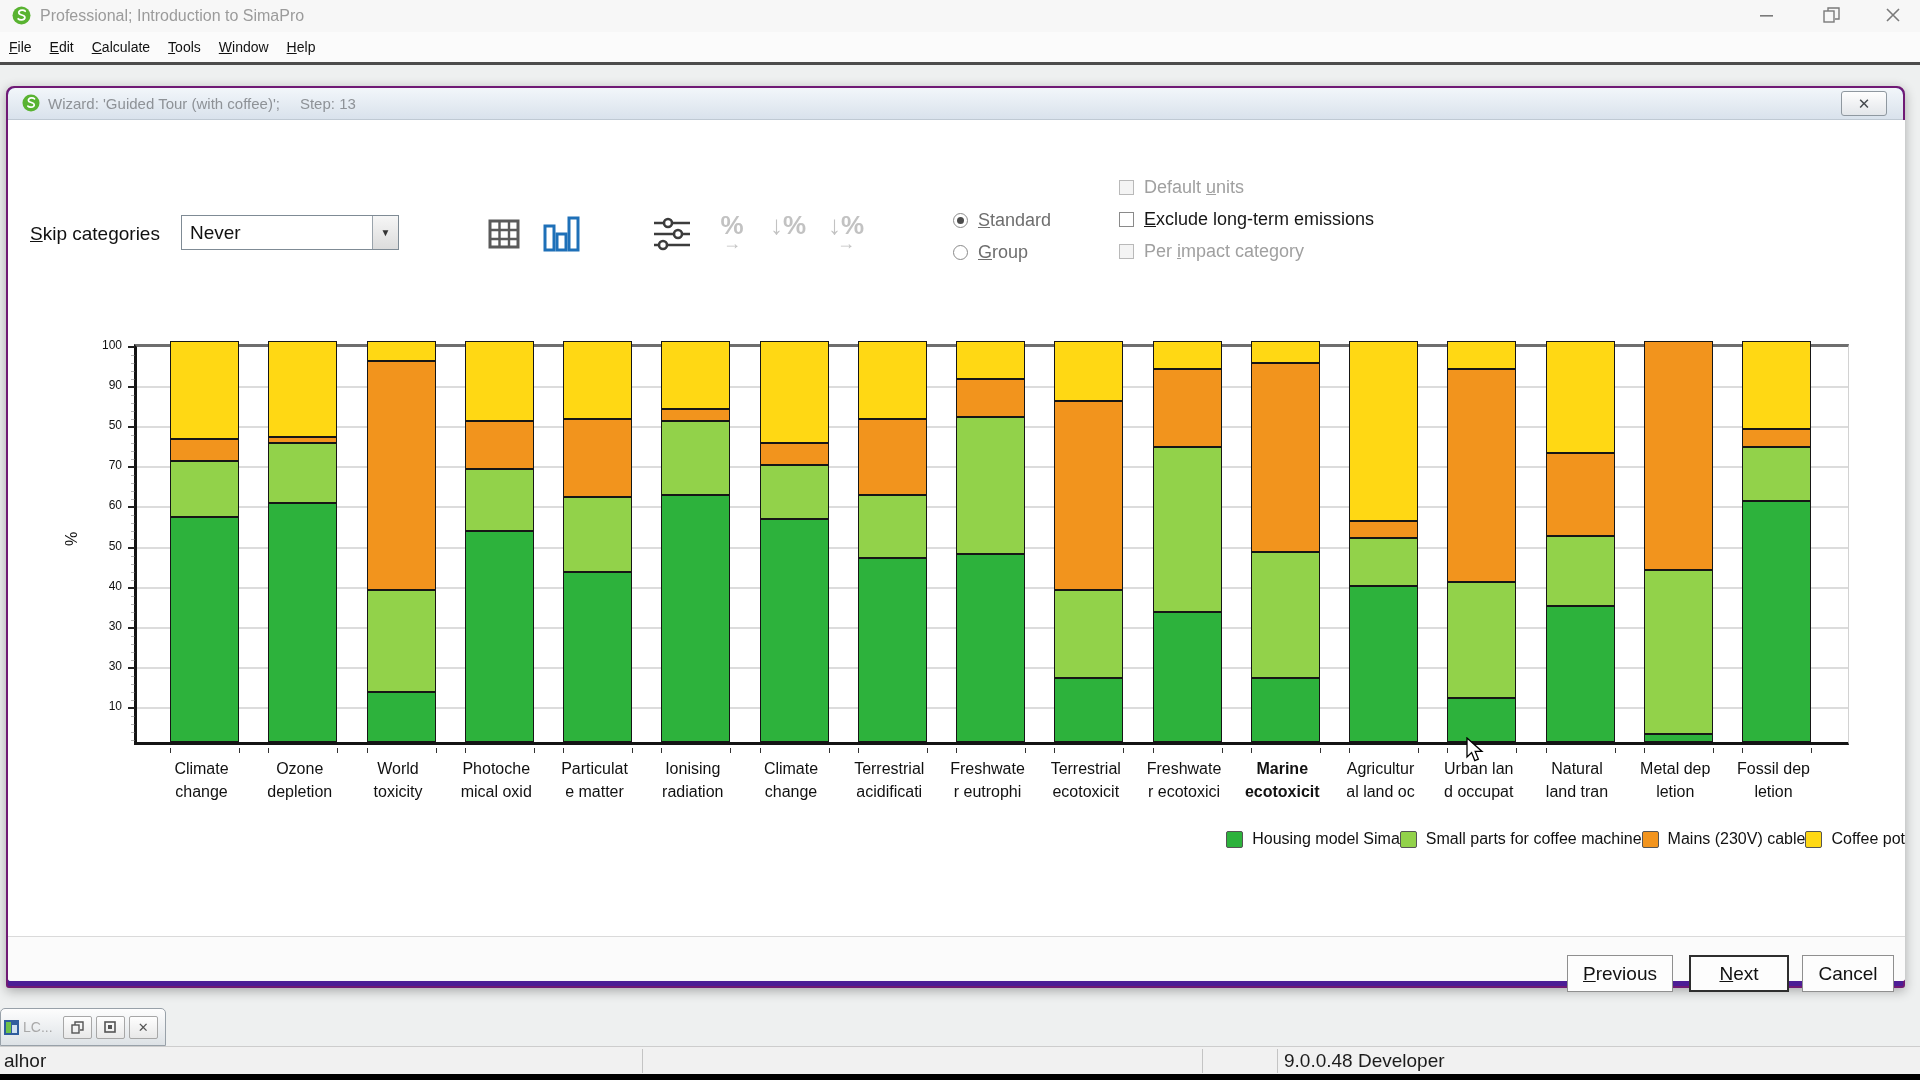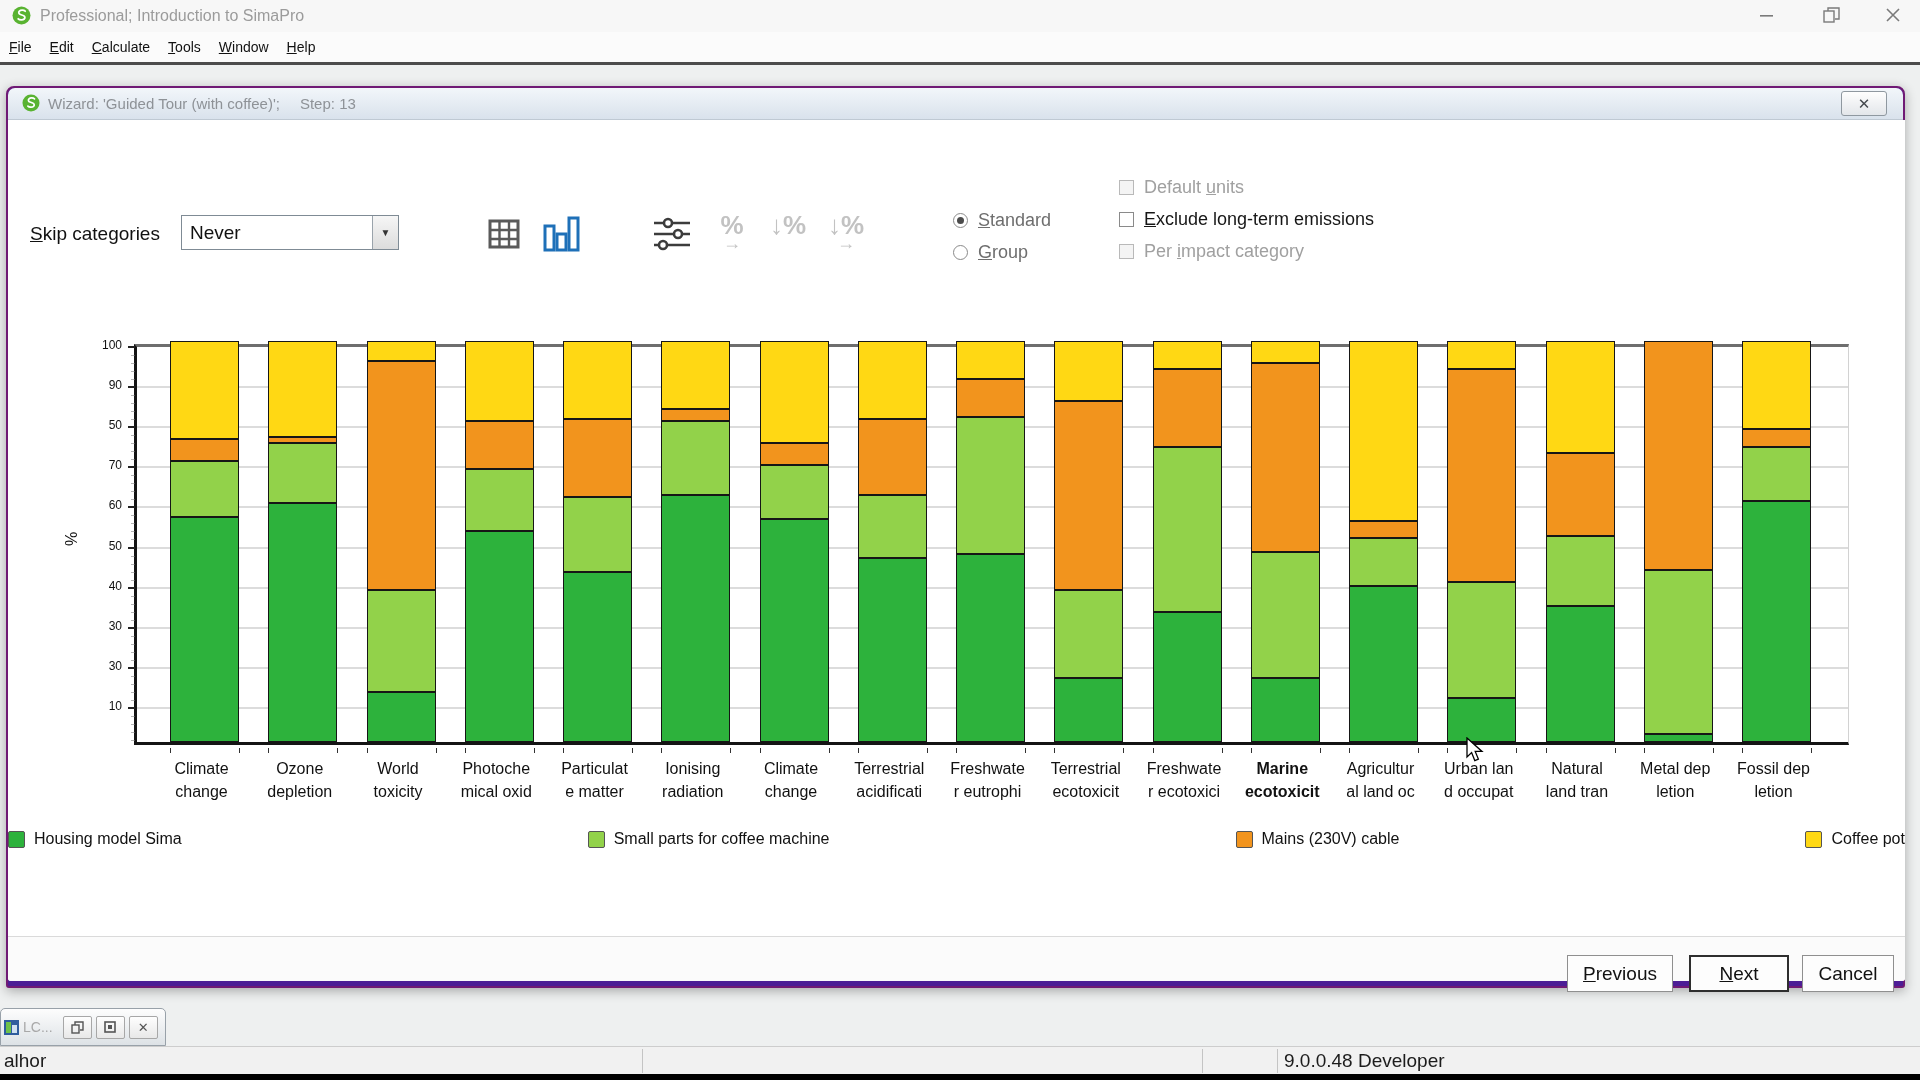--- a/index.html
+++ b/index.html
@@ -63,7 +63,7 @@
   .xlabel.bold { font-weight:bold; }
 
   
-  .legend { position:absolute; left:0; top:710px; width:1897px; display:flex; justify-content:space-between; gap:28px; }
+  .legend { position:absolute; left:0; top:710px; width:1897px; display:flex; justify-content:flex-end; }
   .legend-item { display:flex; align-items:center; font-size:16px; color:#111; }
   .legend-swatch { width:17px; height:17px; border:1px solid #555; border-radius:2px; margin-right:9px; }
 

